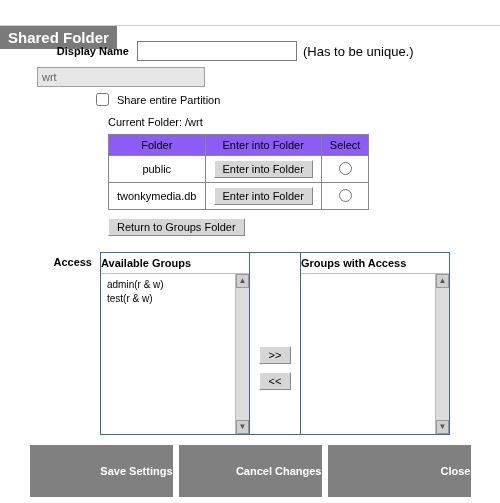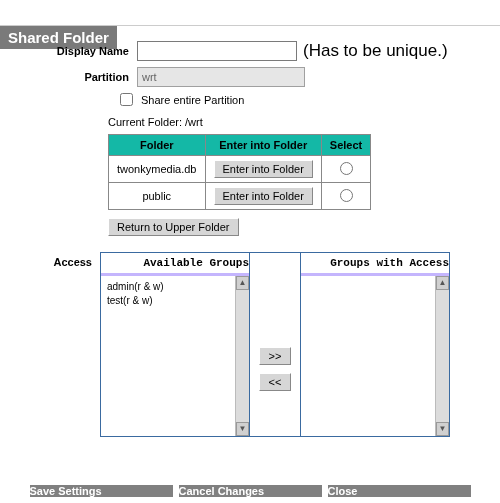--- a/index.html
+++ b/index.html
@@ -59,7 +59,7 @@
   }
   .hint {
     margin-left: 6px;
-    font-size: 17px;
+    font-size: 13px;
   }
   input[type="text"].part {
     width: 168px;

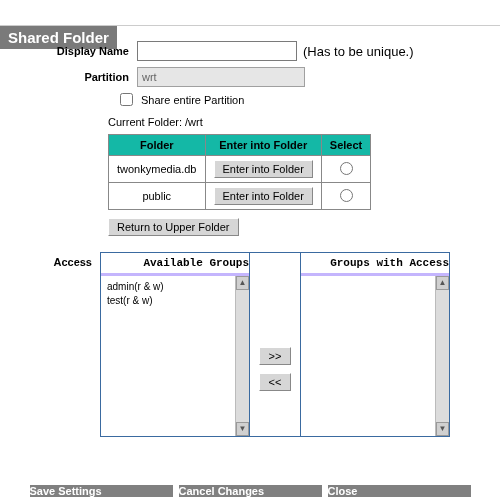--- a/index.html
+++ b/index.html
@@ -229,7 +229,6 @@
   </div>
 
   <div class="row">
-    <div class="label-col">Partition</div>
     <div class="field-col">
       <input type="text" class="part" readonly="" value="wrt" style="">
     </div>

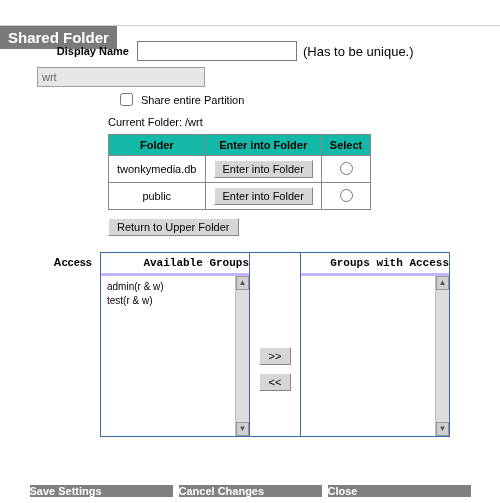--- a/index.html
+++ b/index.html
@@ -71,7 +71,7 @@
     font-size: 11px;
   }
   .cb-row {
-    margin-left: 120px;
+    margin-left: 96px;
     margin-top: 3px;
     margin-bottom: 10px;
     display: flex;

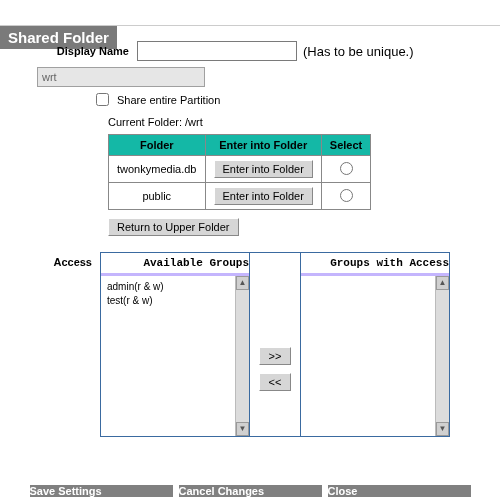--- a/index.html
+++ b/index.html
@@ -98,8 +98,8 @@
     font-weight: normal;
   }
   table.folder-table th {
-    font-weight: bold;
-    background: #14b8a6;
+    font-weight: normal;
+    background: #8b5cf6;
   }
   .btn {
     font-family: inherit;

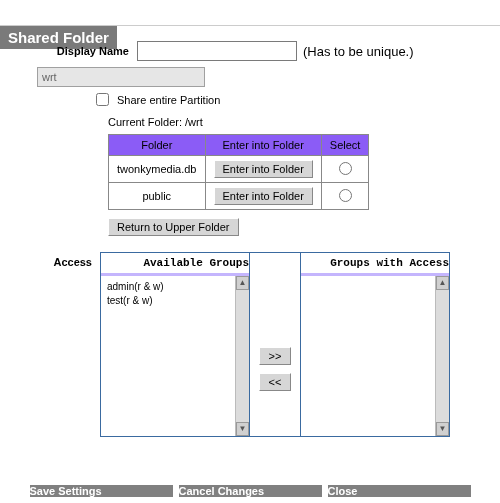--- a/index.html
+++ b/index.html
@@ -251,12 +251,12 @@
       <th>Select</th>
     </tr>
     <tr>
-      <td>twonkymedia.db</td>
+      <td>public</td>
       <td><button class="btn">Enter into Folder</button></td>
       <td><input type="radio" name="sel" style=""></td>
     </tr>
     <tr>
-      <td>public</td>
+      <td>twonkymedia.db</td>
       <td><button class="btn">Enter into Folder</button></td>
       <td><input type="radio" name="sel" style=""></td>
     </tr>

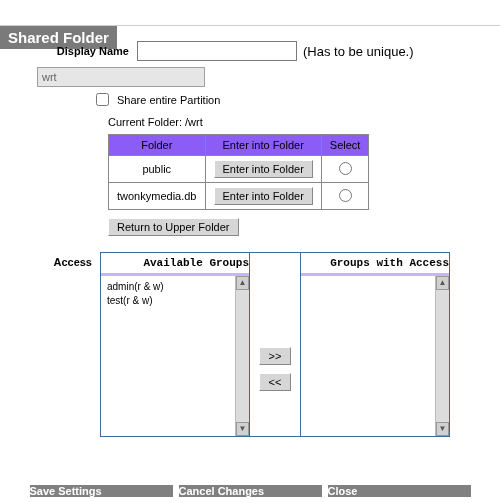--- a/index.html
+++ b/index.html
@@ -264,7 +264,7 @@
     </table>
 
   <div class="return-row">
-    <button class="btn">Return to Upper Folder</button>
+    <button class="btn">Return to Groups Folder</button>
   </div>
 
   <div class="access-section">

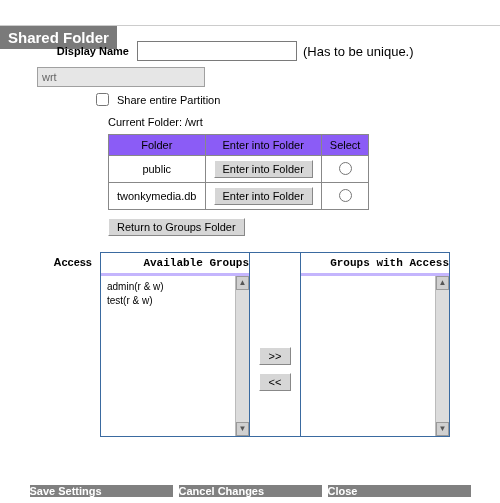--- a/index.html
+++ b/index.html
@@ -138,12 +138,11 @@
     width: 150px;
   }
   .group-title {
-    text-align: right;
+    text-align: left;
     font-weight: bold;
     padding: 4px 0;
-    border-bottom: 3px solid #c4b5fd;
-    font-size: 11px;
-    font-family: Liberation Mono, monospace;
+    border-bottom: 1px solid #c4b5fd;
+    font-size: 11px;
   }
   .listbox {
     height: 160px;

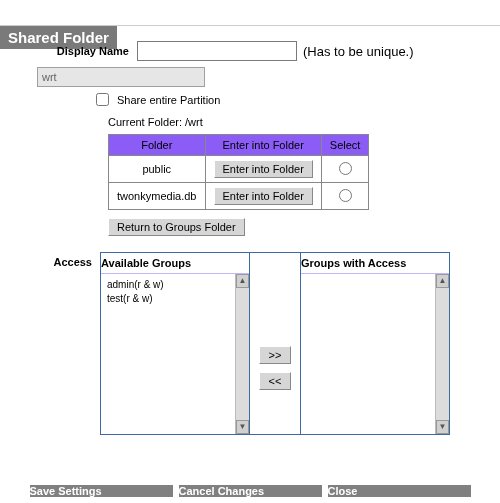--- a/index.html
+++ b/index.html
@@ -203,11 +203,11 @@
     color: #fff;
     font-weight: bold;
     border: none;
-    padding: 0 0;
+    padding: 20px 0;
     width: 143px;
     font-size: 11px;
     cursor: pointer;
-    text-align: left;
+    text-align: right;
   }
 </style>
 </head>

